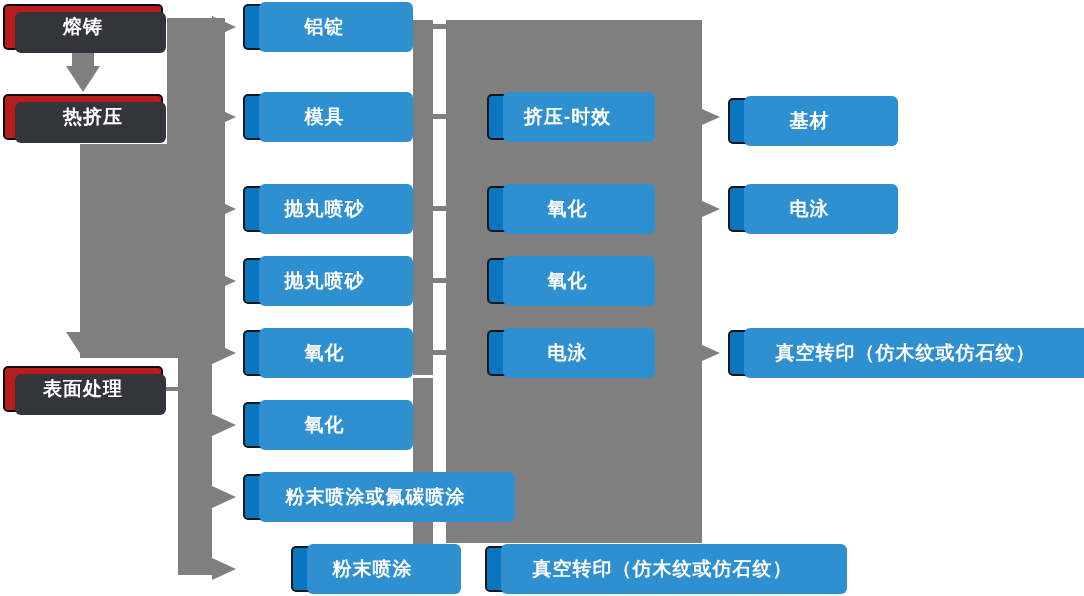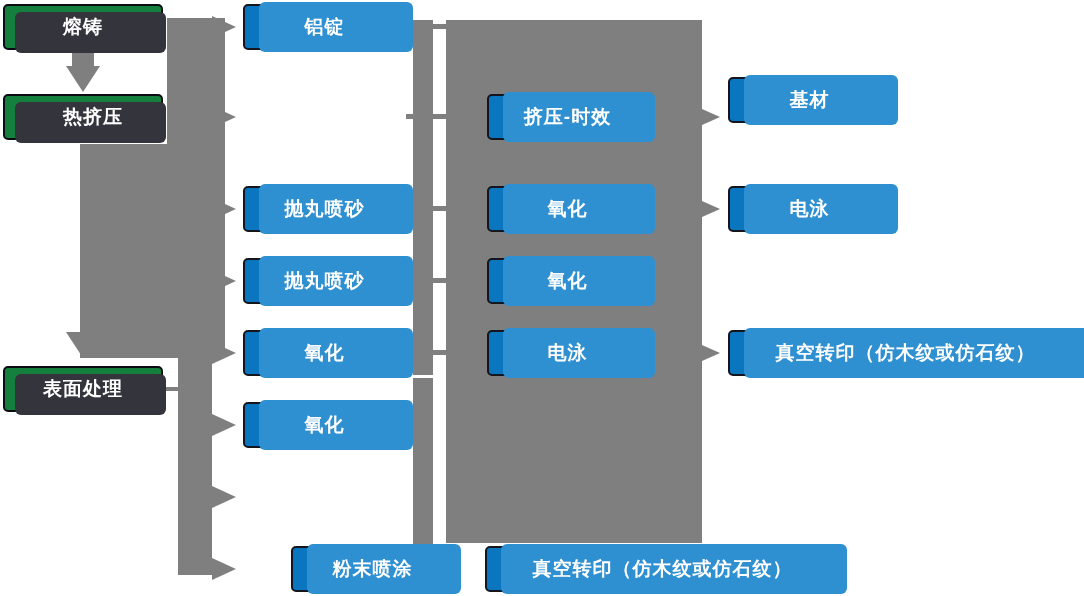--- a/index.html
+++ b/index.html
@@ -19,7 +19,7 @@
     content:"";position:absolute;left:14px;right:-9px;top:-4px;bottom:-4px;
     background:#2e8fd1;border-radius:6px;z-index:-1;
   }
-  .dark{background:#15803d;border-color:#0b0b13;}
+  .dark{background:#b91c1c;border-color:#0b0b13;}
   .dark::before{
     content:"";position:absolute;left:10px;right:-5px;top:6px;bottom:-5px;
     background:#34343c;border-radius:6px;z-index:-1;

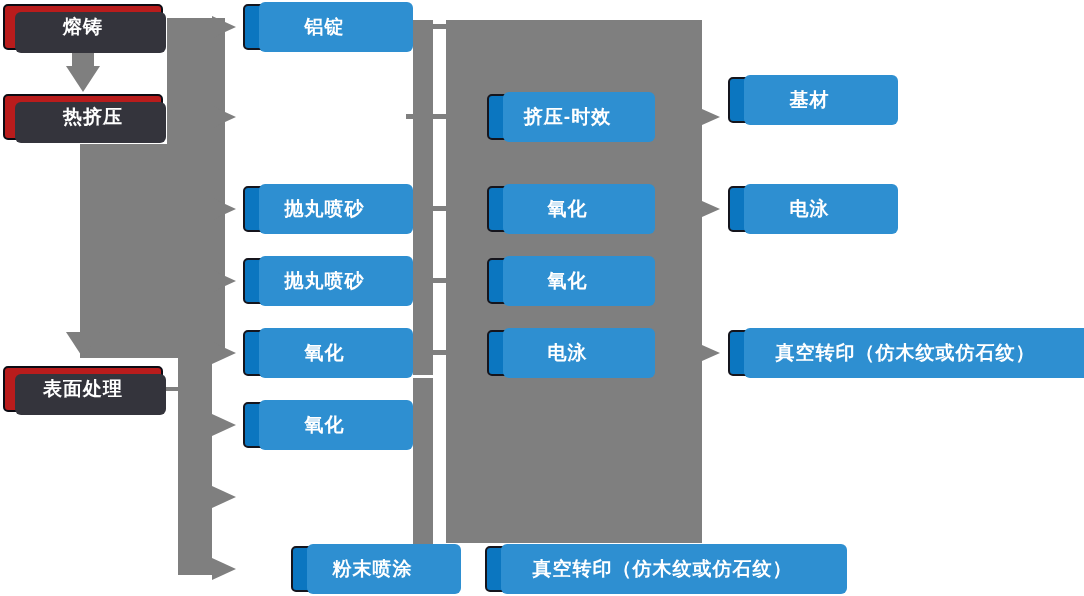--- a/index.html
+++ b/index.html
@@ -92,6 +92,9 @@
   <div class="box bright" style="left:243px;top:4px;width:163px;height:46px;">
       <span>铝锭</span>
     </div>
+  <div class="box bright" style="left:243px;top:94px;width:163px;height:46px;">
+      <span>模具</span>
+    </div>
   <div class="box bright" style="left:243px;top:186px;width:163px;height:46px;">
       <span>抛丸喷砂</span>
     </div>

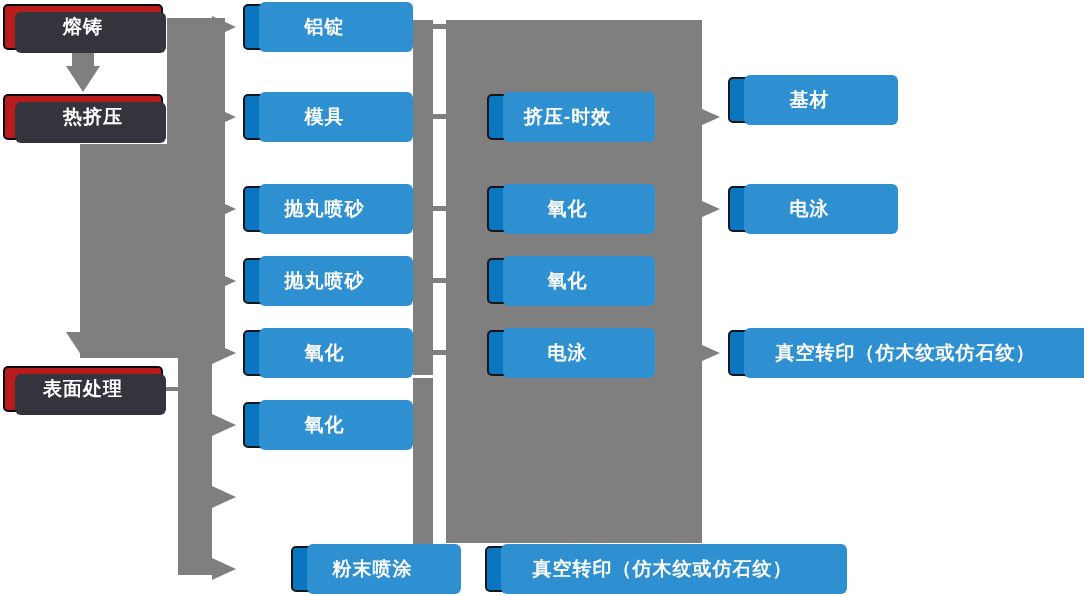--- a/index.html
+++ b/index.html
@@ -127,7 +127,7 @@
       <span>真空转印（仿木纹或仿石纹）</span>
     </div>
 
-  <div class="box bright" style="left:728px;top:77px;width:163px;height:46px;">
+  <div class="box bright" style="left:728px;top:98px;width:163px;height:46px;">
       <span>基材</span>
     </div>
   <div class="box bright" style="left:728px;top:186px;width:163px;height:46px;">

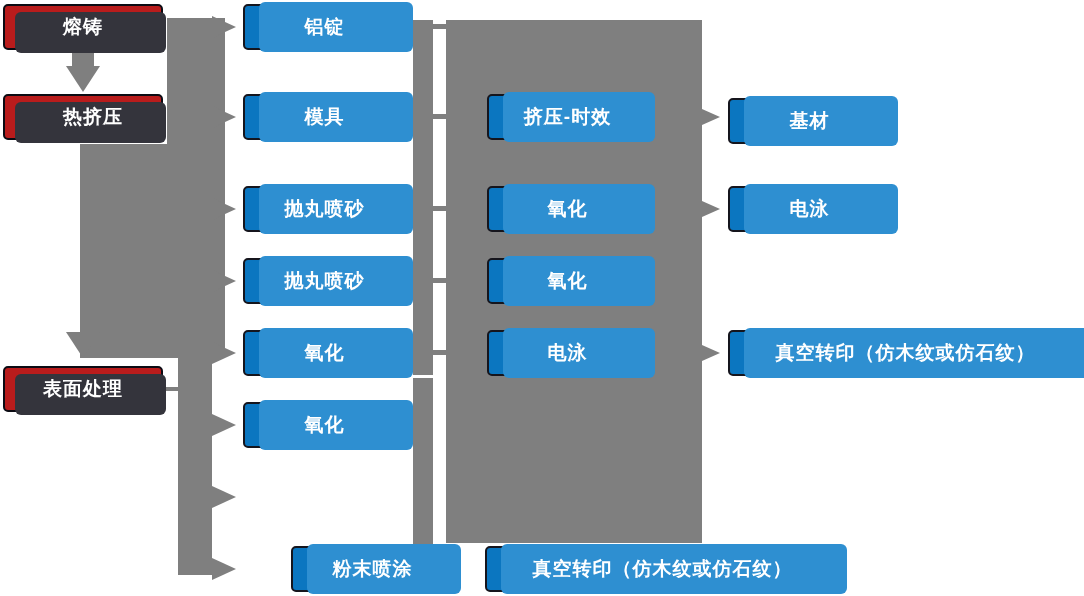--- a/index.html
+++ b/index.html
@@ -107,6 +107,9 @@
   <div class="box bright" style="left:243px;top:402px;width:163px;height:46px;">
       <span>氧化</span>
     </div>
+  <div class="box bright" style="left:243px;top:474px;width:265px;height:46px;">
+      <span>粉末喷涂或氟碳喷涂</span>
+    </div>
   <div class="box bright" style="left:243px;top:546px;width:163px;height:46px;margin-left:48px;">
       <span>粉末喷涂</span>
     </div>

